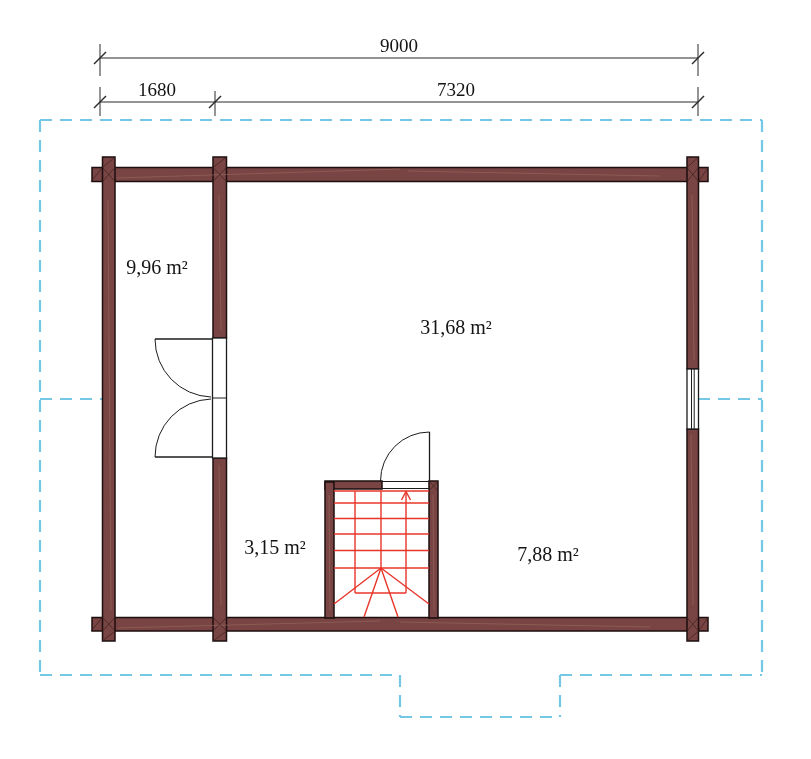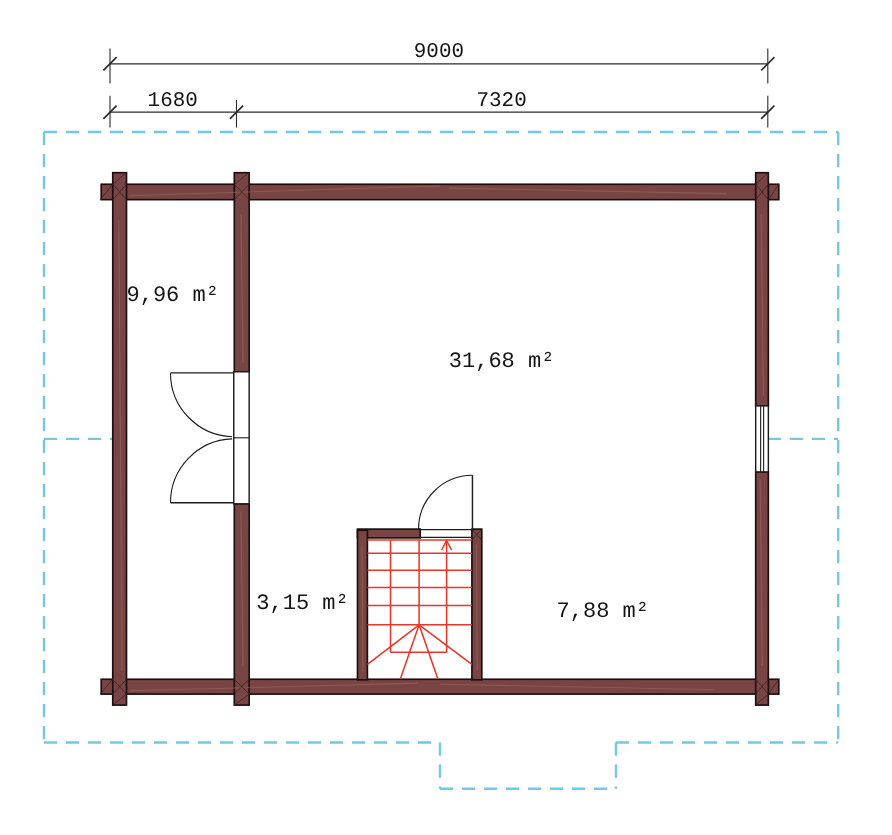--- a/index.html
+++ b/index.html
@@ -6,7 +6,7 @@
   .canvas{
     position:relative;width:811px;height:759px;
     background:var(--background,#ffffff);
-    font-family:Liberation Mono, monospace;
+    font-family:Liberation Serif, serif;
     overflow:hidden;
   }
   svg{display:block;}

